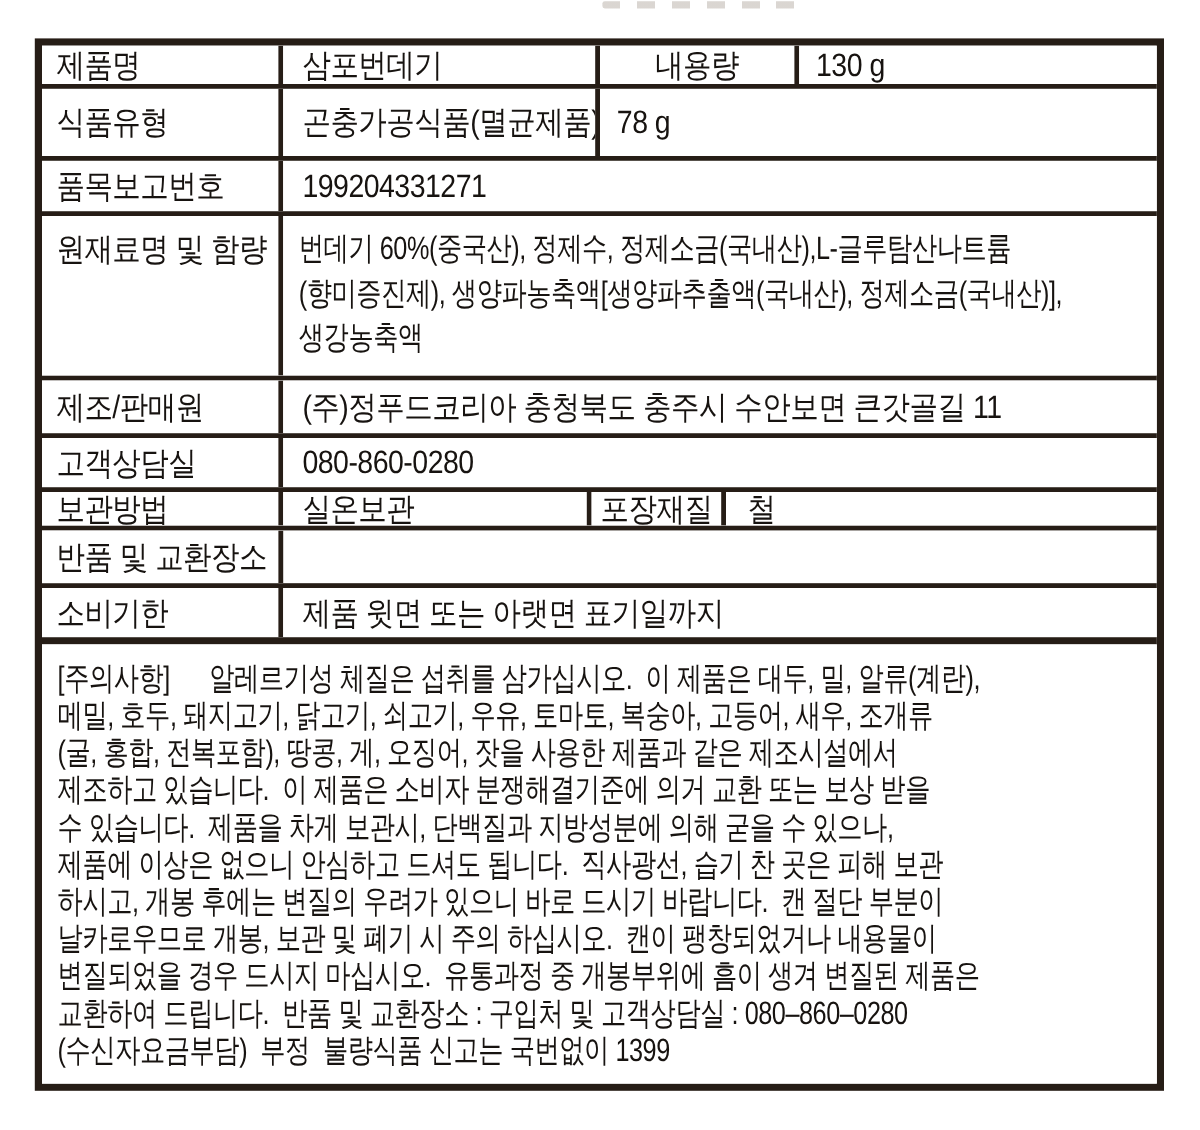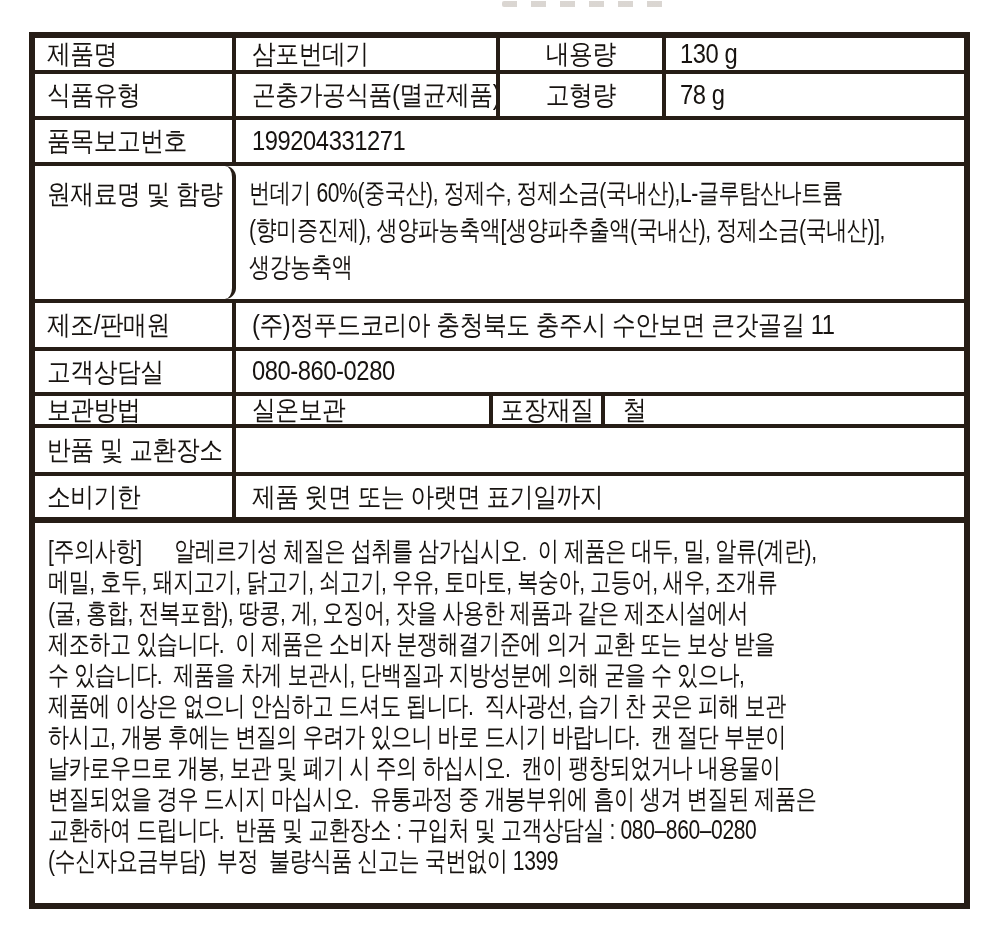--- a/index.html
+++ b/index.html
@@ -21,7 +21,7 @@
     display:flex; flex-direction:column;
   }
   .row { display:flex; border-bottom:4px solid var(--bc); overflow:hidden; flex:0 0 auto; }
-  .r1{height:36px} .r2{height:46px} .r3{height:46px} .r4{height:137px}
+  .r1{height:36px} .r2{height:60px} .r3{height:46px} .r4{height:137px}
   .r5{height:48px} .r6{height:45px} .r7{height:32px} .r8{height:48px}
   .r9{height:47px; border-bottom-width:6px}
   .cell { display:flex; align-items:center; border-right:4px solid var(--bc); overflow:hidden; flex:0 0 auto; background:#fff; }

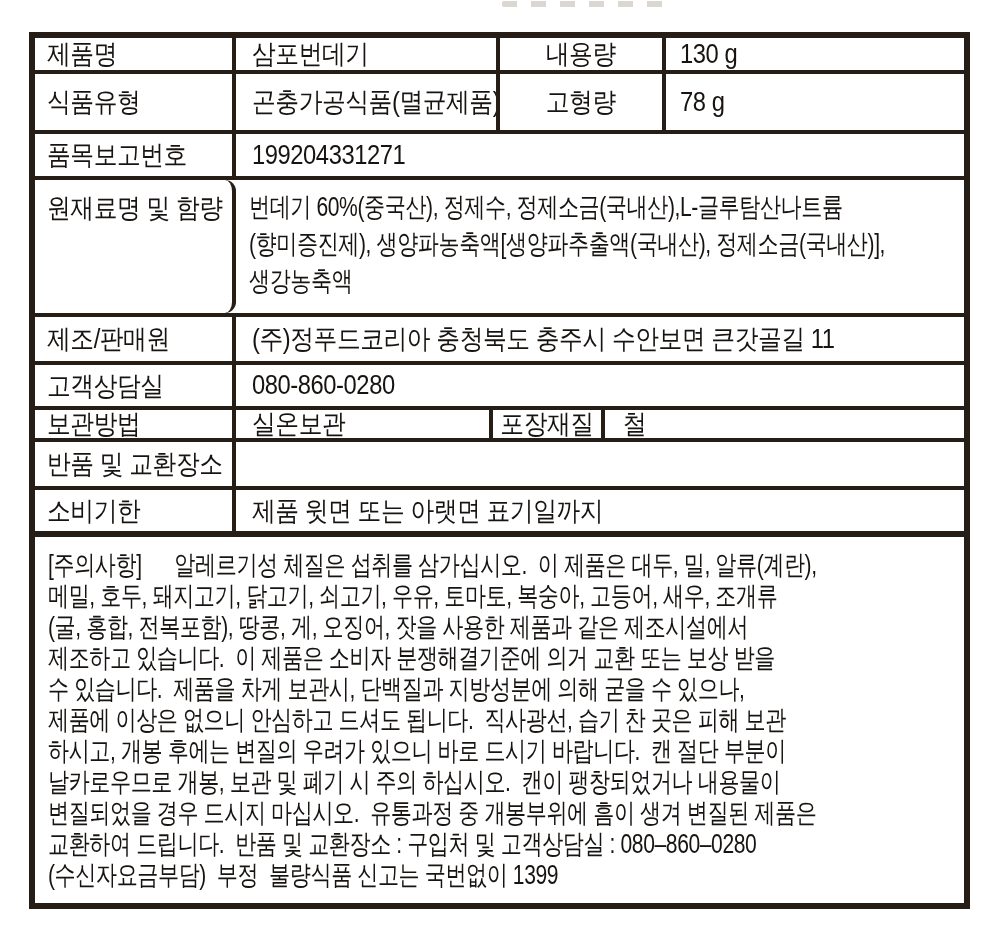--- a/index.html
+++ b/index.html
@@ -77,9 +77,6 @@
         </div>
       <div class="cell val wb">
           <span class="tx">곤충가공식품(멸균제품)</span>
-        </div>
-      <div class="cell ctr wc">
-          <span class="tx">고형량</span>
         </div>
       <div class="cell pd last">
           <span class="tx">78 g</span>

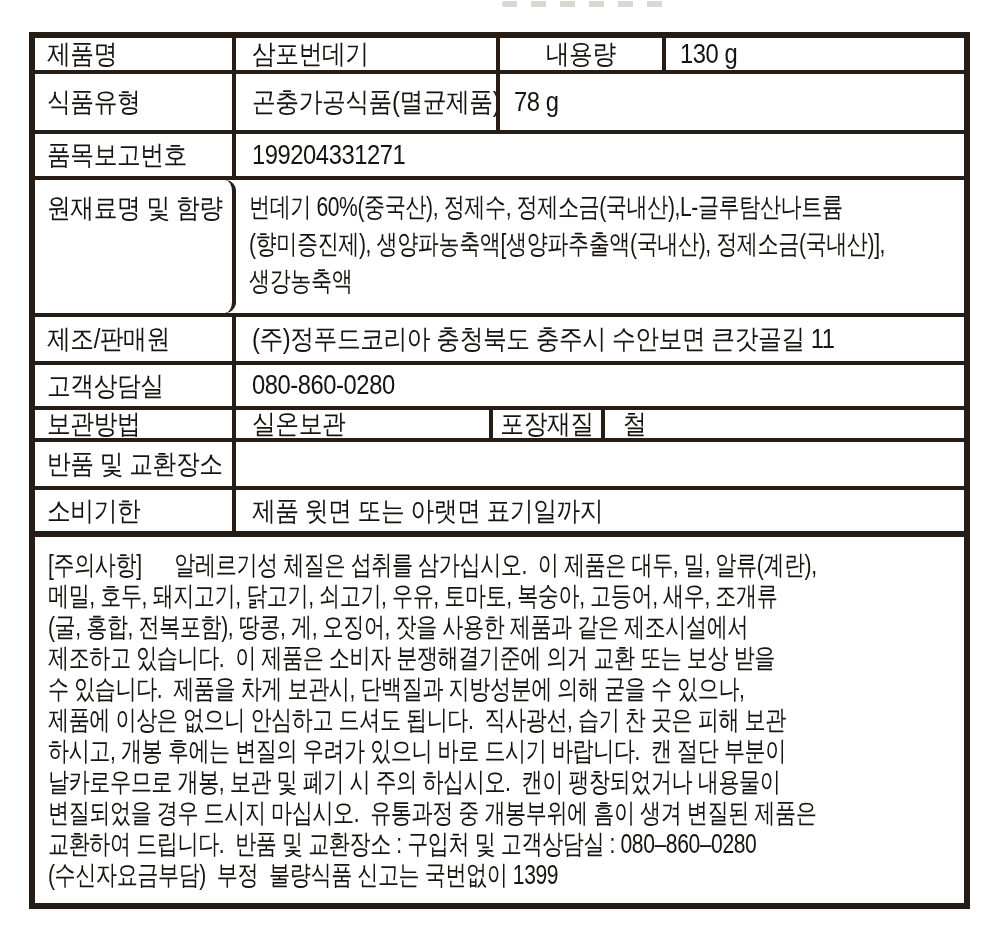--- a/index.html
+++ b/index.html
@@ -37,7 +37,7 @@
     transform:scaleX(0.88); transform-origin:0 50%;
   }
   .ctr .tx { transform-origin:50% 50%; }
-  .top { align-items:flex-start; padding-top:10px;border-radius:11px; }
+  .top { align-items:flex-start; padding-top:10px; }
   .cell-ing { display:block; padding-top:9px;padding-left:13px; }
   .ing-line { height:37px; line-height:37px; }
   .ing-line .tx { transform:scaleX(0.78); }

